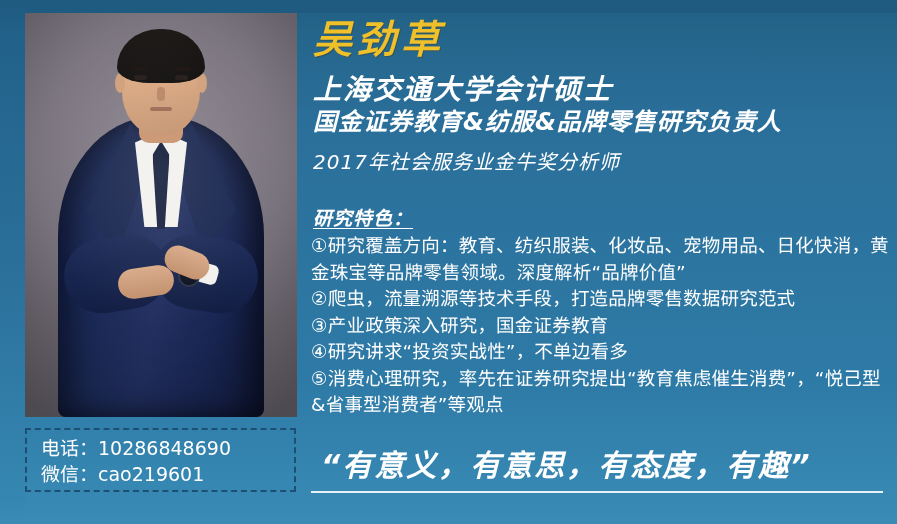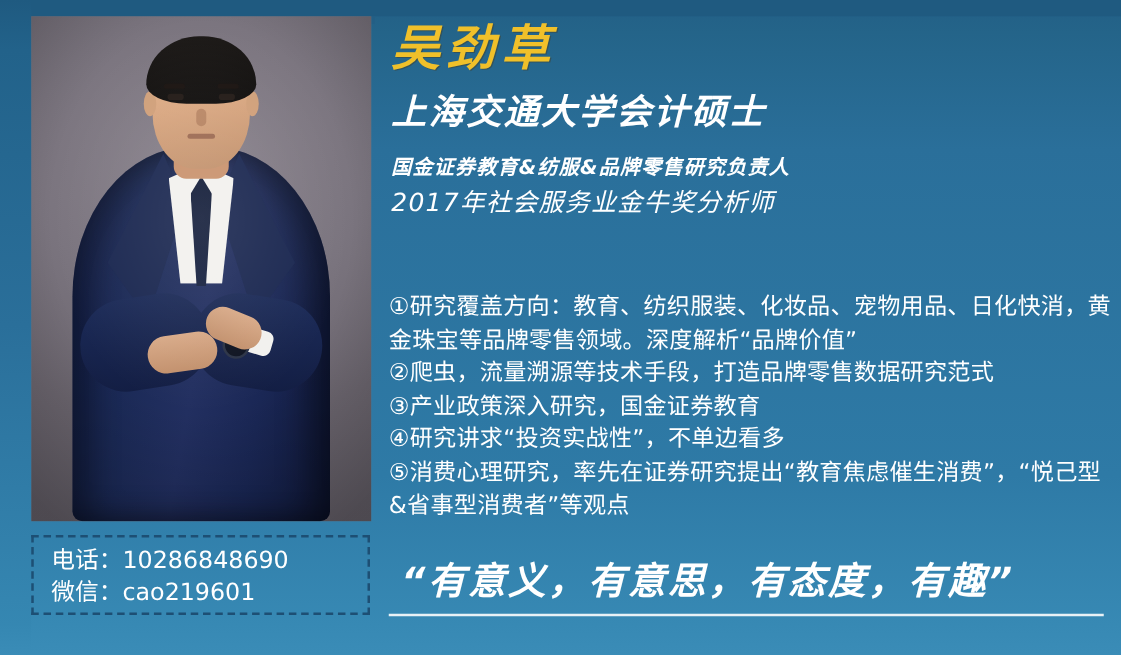--- a/index.html
+++ b/index.html
@@ -134,10 +134,9 @@
   }
   .sub2{
     position:absolute;left:4px;top:108px;
-    font-size:16px;line-height:29px;color:#ffffff;font-weight:bold;
+    font-size:24px;line-height:29px;color:#ffffff;font-weight:bold;
     letter-spacing:1px;font-style:italic;
     font-family:"DejaVu Sans","Liberation Sans",sans-serif;
-    margin-top:11px;
   }
   .sub3{
     position:absolute;left:4px;top:150px;

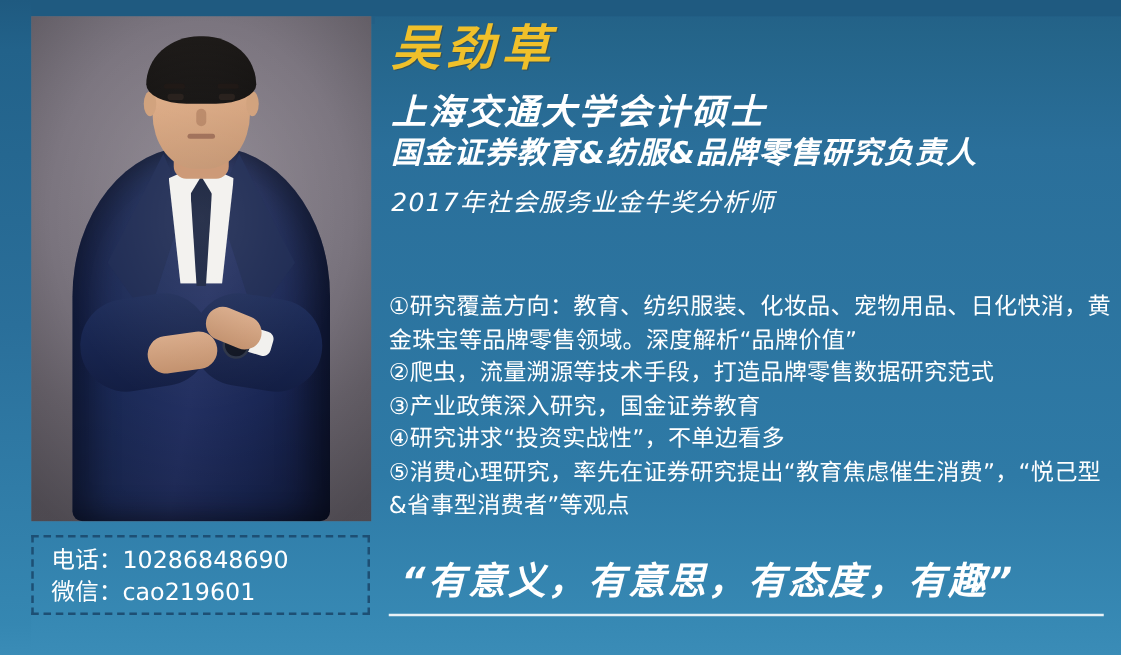--- a/index.html
+++ b/index.html
@@ -235,6 +235,7 @@
     <div class="sub2">国金证券教育&amp;纺服&amp;品牌零售研究负责人</div>
     <div class="sub3">2017年社会服务业金牛奖分析师</div>
 
+    <div class="feat-title">研究特色：</div>
     <ul id="feat-list">
         <li>①研究覆盖方向：教育、纺织服装、化妆品、宠物用品、日化快消，黄金珠宝等品牌零售领域。深度解析“品牌价值”</li>
         <li>②爬虫，流量溯源等技术手段，打造品牌零售数据研究范式</li>

